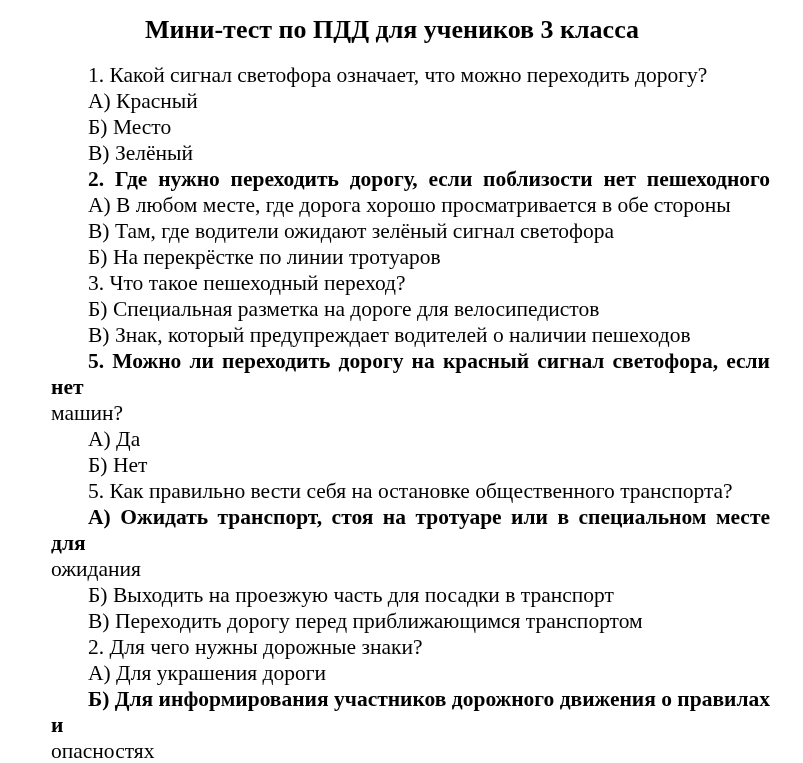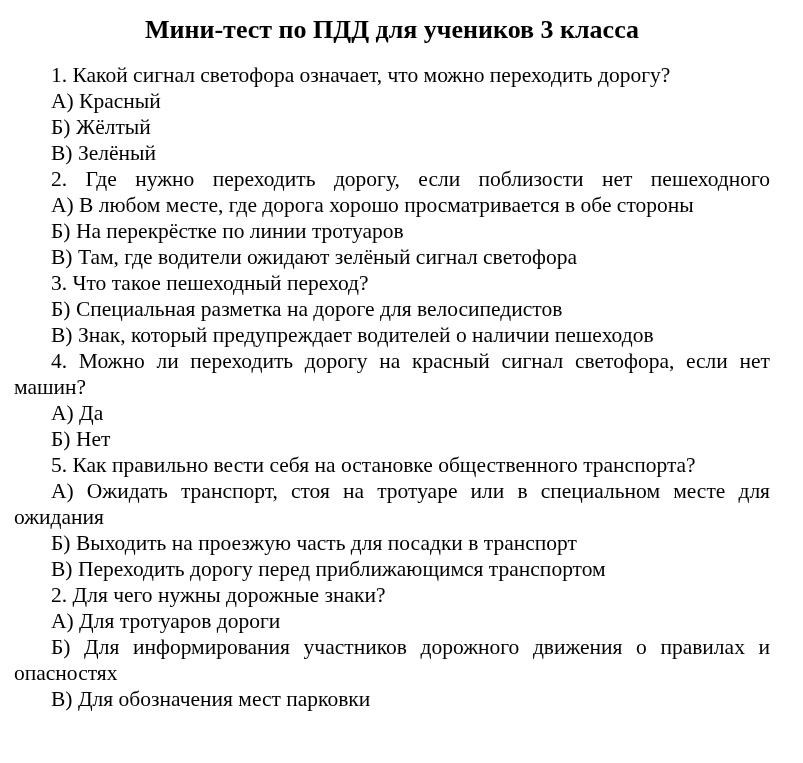--- a/index.html
+++ b/index.html
@@ -33,6 +33,7 @@
   .ln {
     min-height: 26px;
     white-space: nowrap;
+    margin-left: 37px;
   }
   .indent {
     text-indent: 37px;

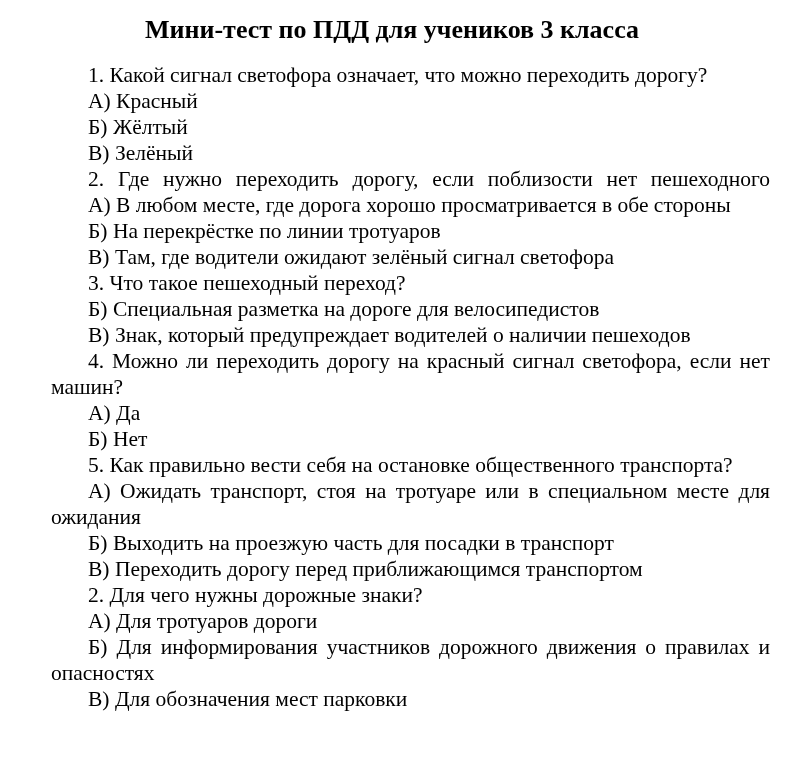--- a/index.html
+++ b/index.html
@@ -57,7 +57,7 @@
     <div>
       <div class="ln indent">1. Какой сигнал светофора означает, что можно переходить дорогу?</div>
       <div class="ln indent">А) Красный</div>
-      <div class="ln indent">Б) Жёлтый</div>
+      <div class="ln indent">Б) Место</div>
       <div class="ln indent">В) Зелёный</div>
     </div>
 

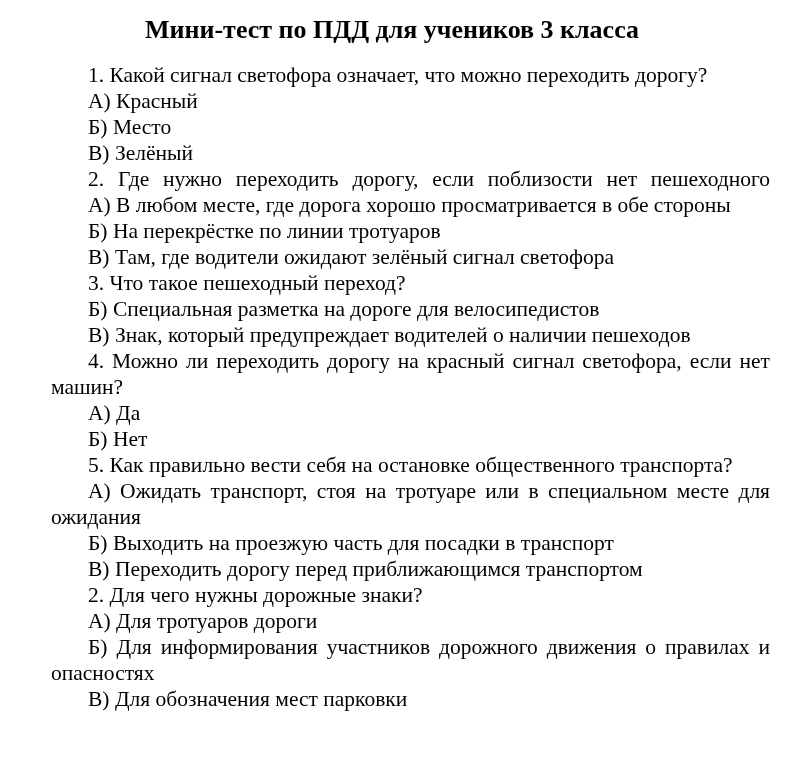--- a/index.html
+++ b/index.html
@@ -43,6 +43,7 @@
     white-space: normal;
     text-align: justify;
     text-align-last: justify;
+    font-weight: bold;
   }
 </style>
 </head>

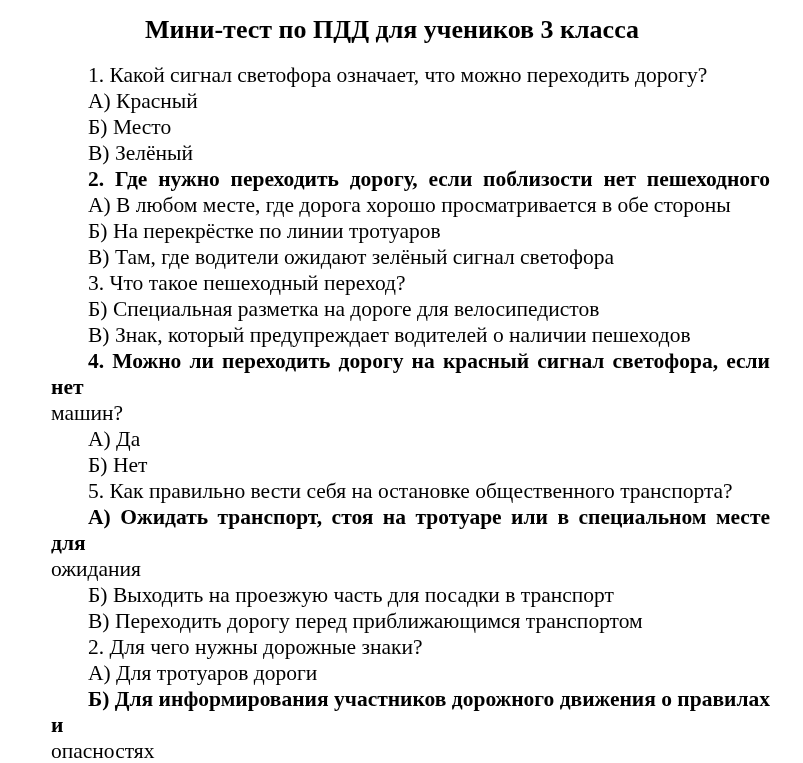--- a/index.html
+++ b/index.html
@@ -65,8 +65,8 @@
     <div>
       <div class="ln indent just">2. Где нужно переходить дорогу, если поблизости нет пешеходного</div>
       <div class="ln indent">А) В любом месте, где дорога хорошо просматривается в обе стороны</div>
+      <div class="ln indent">В) Там, где водители ожидают зелёный сигнал светофора</div>
       <div class="ln indent">Б) На перекрёстке по линии тротуаров</div>
-      <div class="ln indent">В) Там, где водители ожидают зелёный сигнал светофора</div>
     </div>
 
     <div>

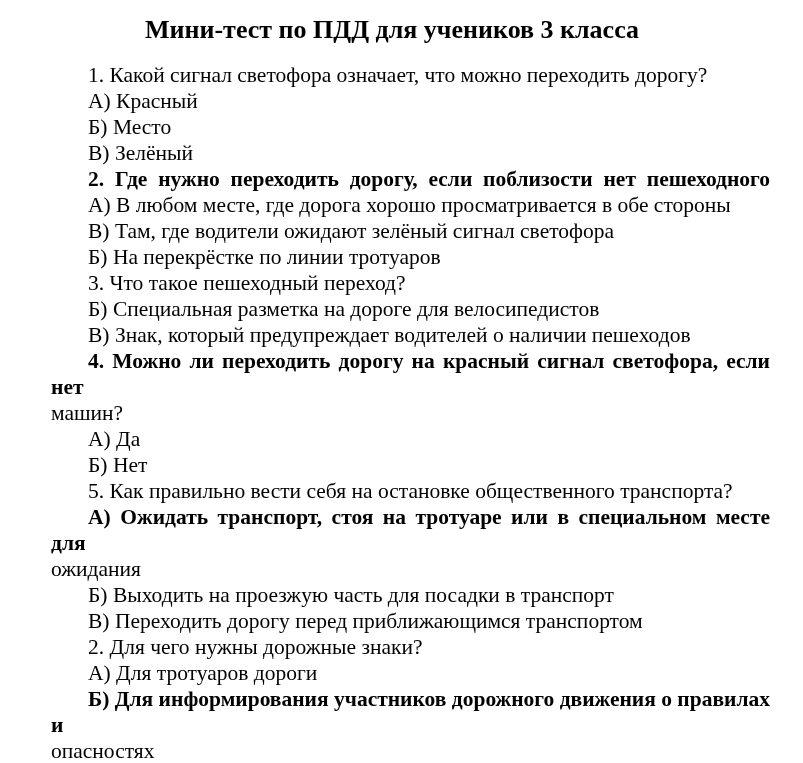--- a/index.html
+++ b/index.html
@@ -76,7 +76,7 @@
     </div>
 
     <div>
-      <div class="ln indent just">4. Можно ли переходить дорогу на красный сигнал светофора, если нет</div>
+      <div class="ln indent just">5. Можно ли переходить дорогу на красный сигнал светофора, если нет</div>
       <div class="ln">машин?</div>
       <div class="ln indent">А) Да</div>
       <div class="ln indent">Б) Нет</div>

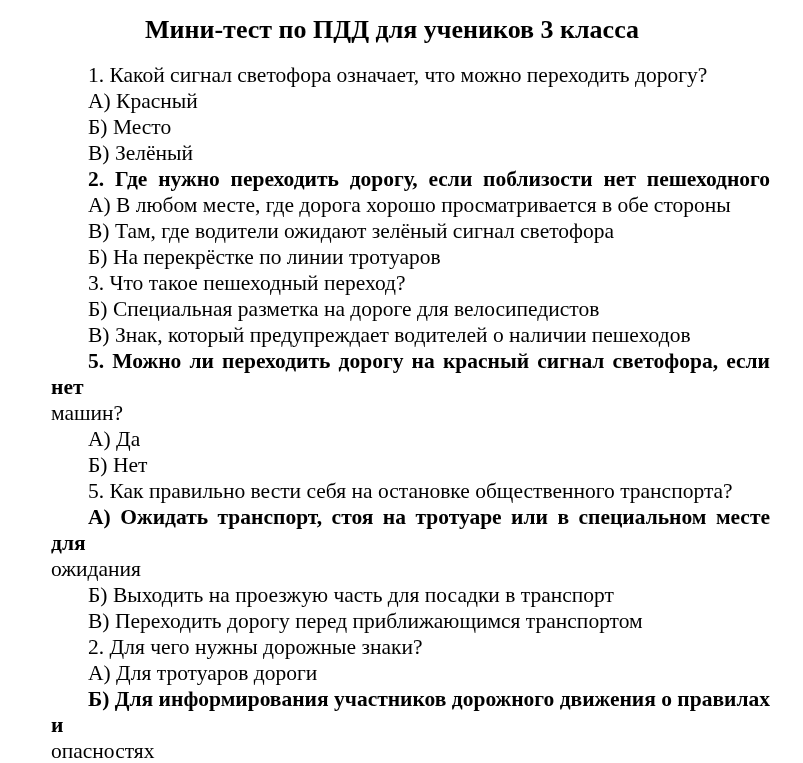--- a/index.html
+++ b/index.html
@@ -92,7 +92,7 @@
 
     <div>
       <div class="ln indent">2. Для чего нужны дорожные знаки?</div>
-      <div class="ln indent">А) Для тротуаров дороги</div>
+      <div class="ln indent">А) Для украшения дороги</div>
       <div class="ln indent just">Б) Для информирования участников дорожного движения о правилах и</div>
       <div class="ln">опасностях</div>
       <div class="ln indent">В) Для обозначения мест парковки</div>

